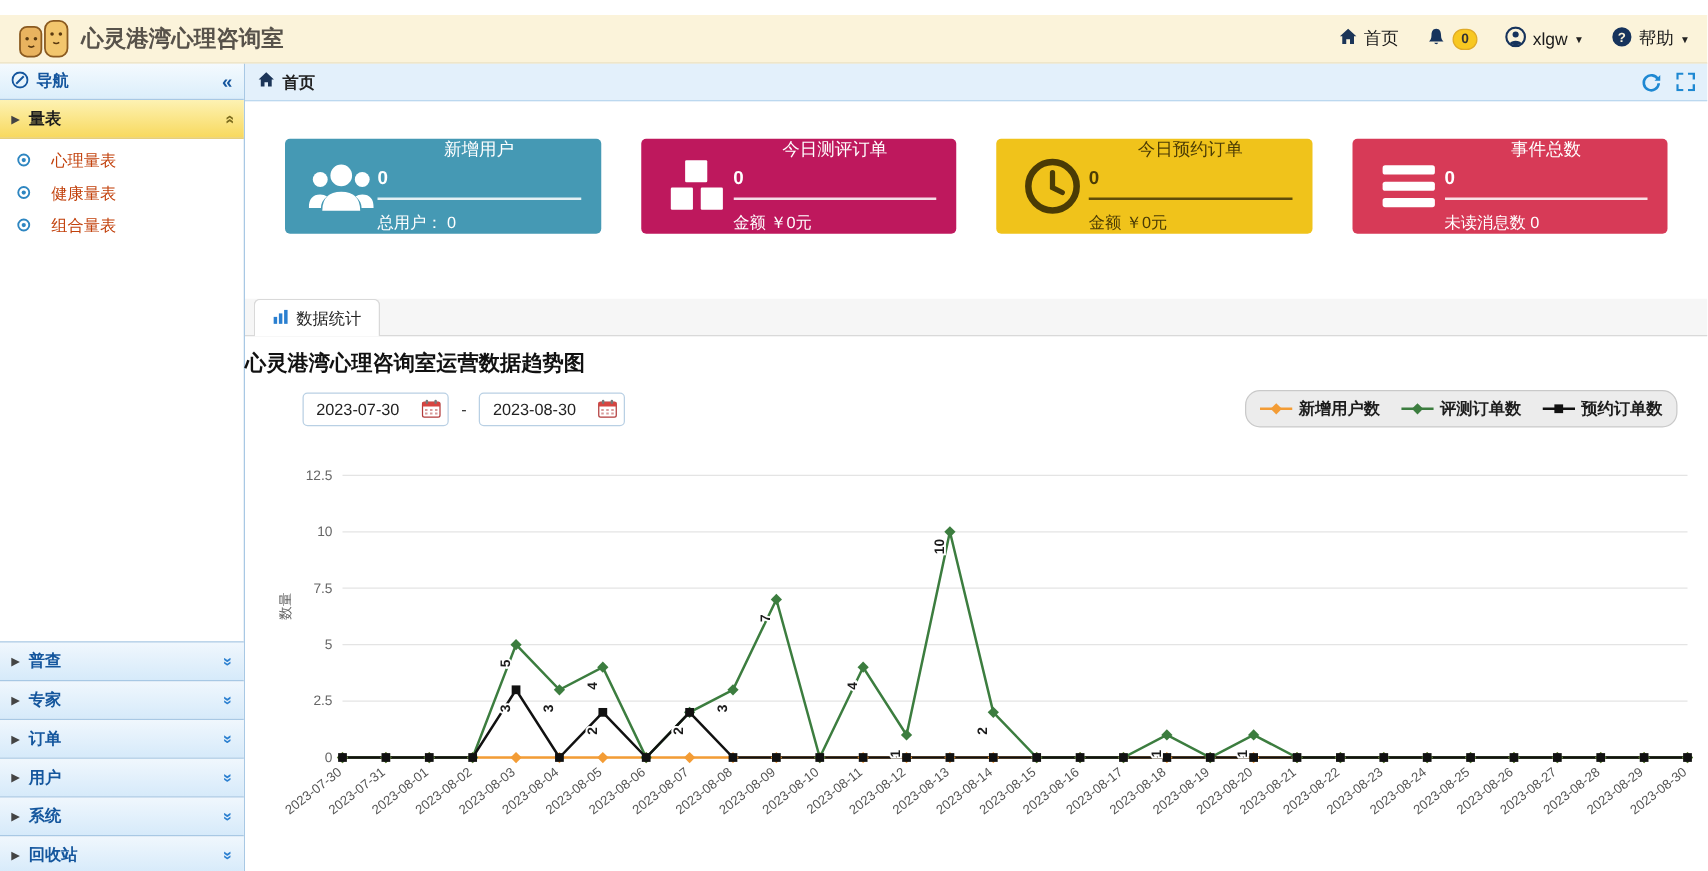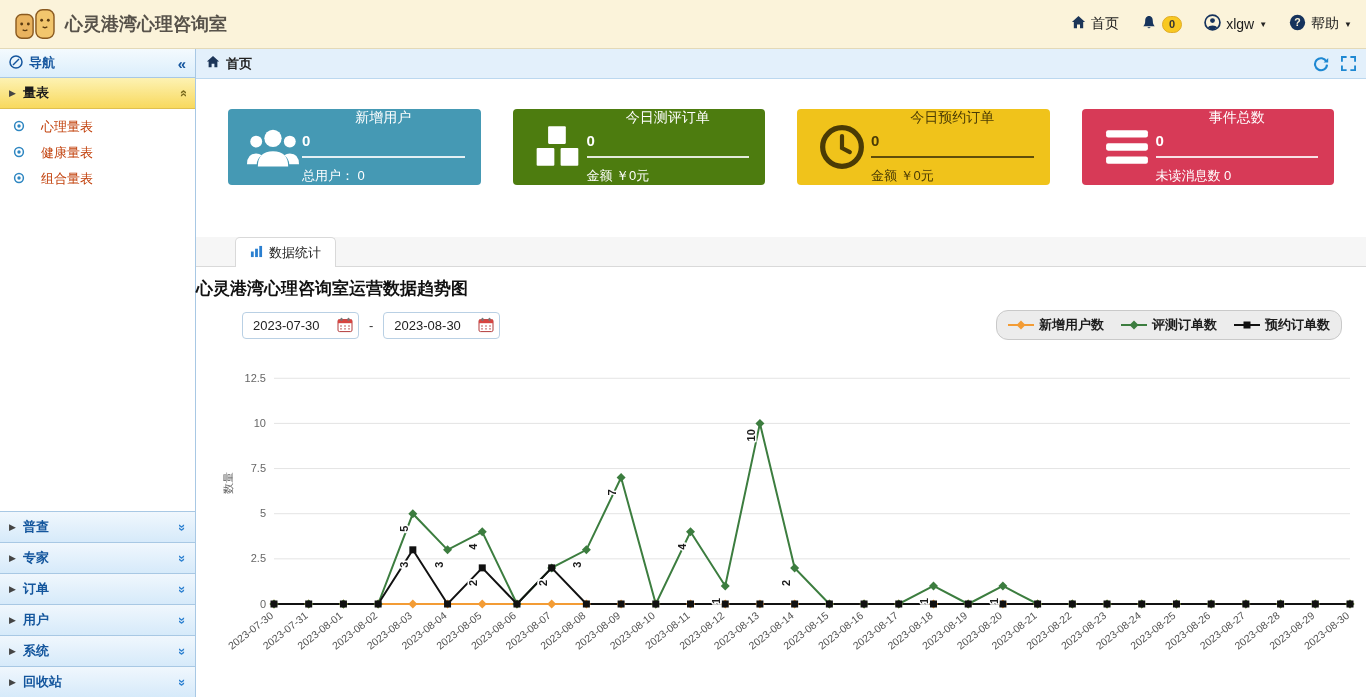--- a/index.html
+++ b/index.html
@@ -7,8 +7,8 @@
     font-family:"Liberation Sans","DejaVu Sans",sans-serif; font-size:13px; color:#333; background:#fff; }
 
   
-  .topbar { height:49px; background:#fbf3da; border-bottom:1px solid #e3d9b8;
-    display:flex; align-items:center; padding:0 14px; }
+  .topbar { height:39px; background:#fbf3da; border-bottom:1px solid #e3d9b8;
+    display:flex; align-items:center; padding:0 14px;margin-top:12px; }
   .logo { margin-right:9px; display:flex; }
   .app-title { font-size:18px; font-weight:bold; color:#57524a; }
   .topbar-right { margin-left:auto; display:flex; align-items:center; gap:22px; font-size:14px; color:#1b1b1b; }

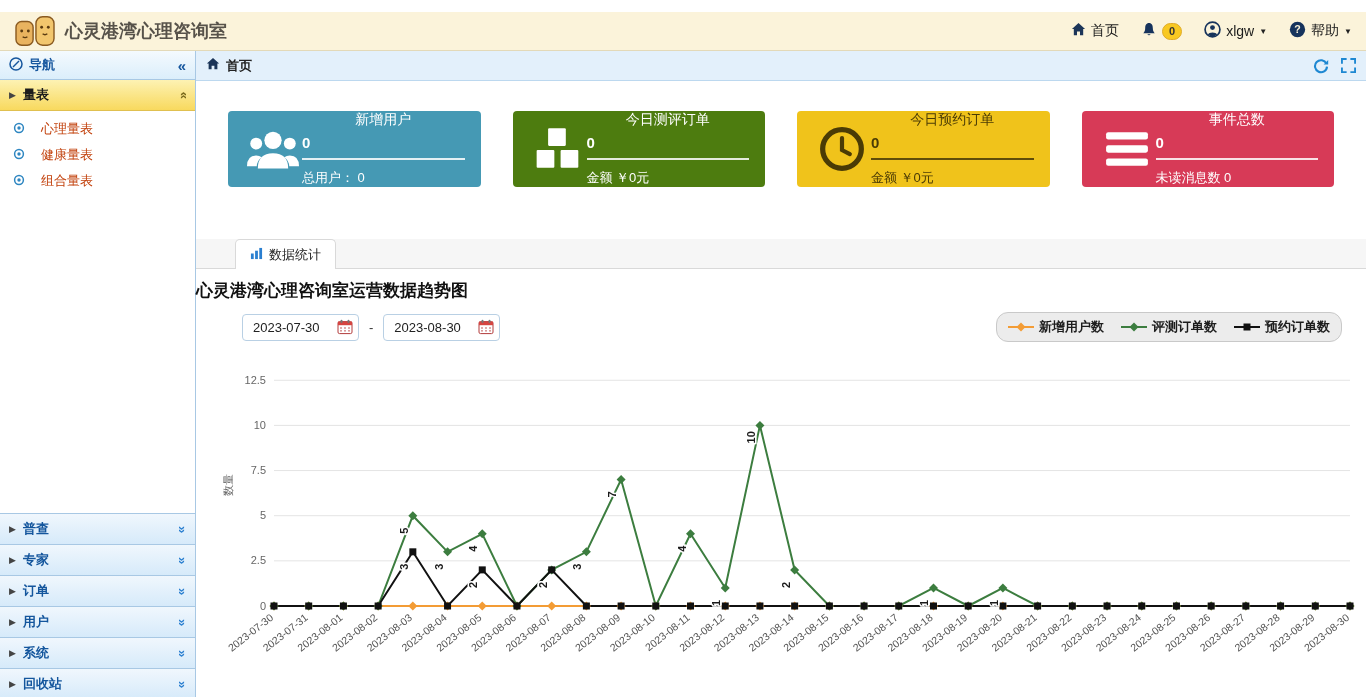--- a/index.html
+++ b/index.html
@@ -255,7 +255,7 @@
             <span class="csub">总用户： 0</span>
           </span>
         </div>
-        <div class="card" style="background: #4d7c0f;">
+        <div class="card" style="background: #be185d;">
           <span class="cicon">
             <svg viewBox="0 0 48 44" width="50" height="46">
               <g fill="currentColor">

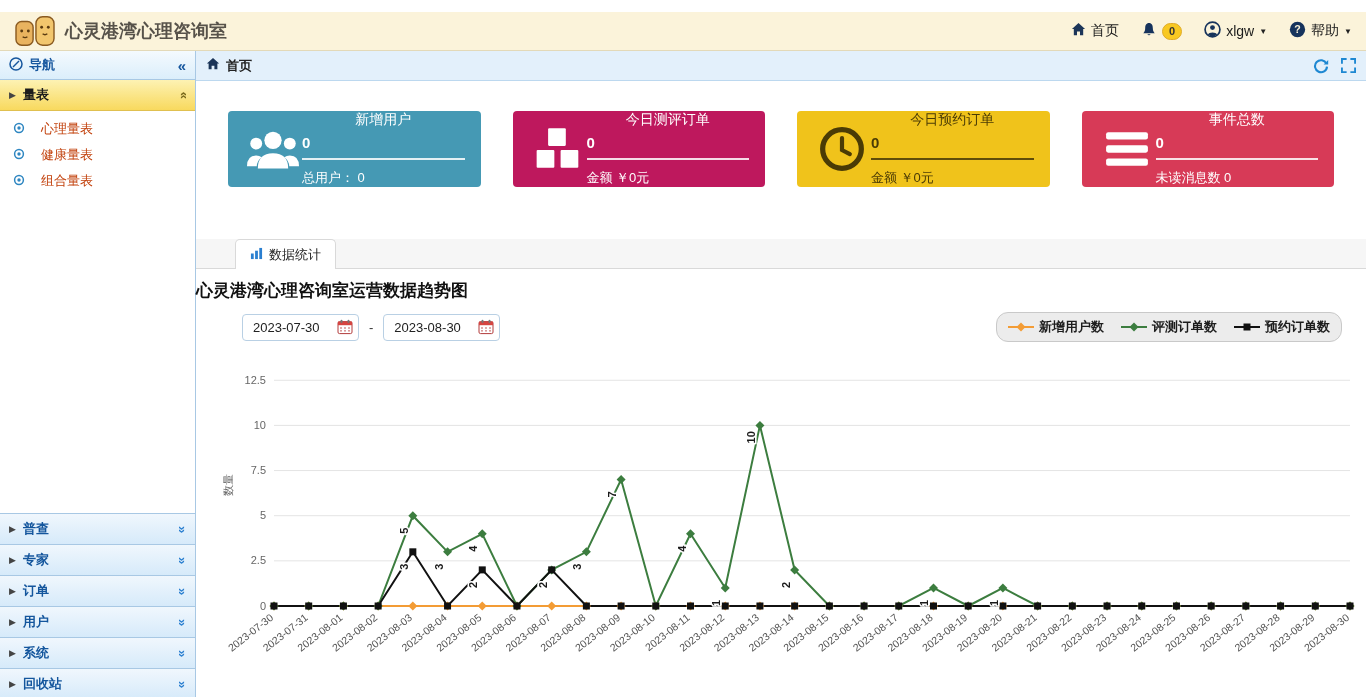--- a/index.html
+++ b/index.html
@@ -62,7 +62,7 @@
     display:flex; align-items:flex-end; padding-left:7px; }
   .tab { height:30px; background:#fff; border:1px solid #d9d9d9; border-bottom:none;
     border-radius:5px 5px 0 0; display:flex; align-items:center; gap:6px; padding:0 14px;
-    position:relative; top:1px; cursor:pointer; color:#222;margin-left:32px; }
+    position:relative; top:1px; cursor:pointer; color:#222; }
 
   
   .chart-panel { flex:1; padding-top:10px; }

